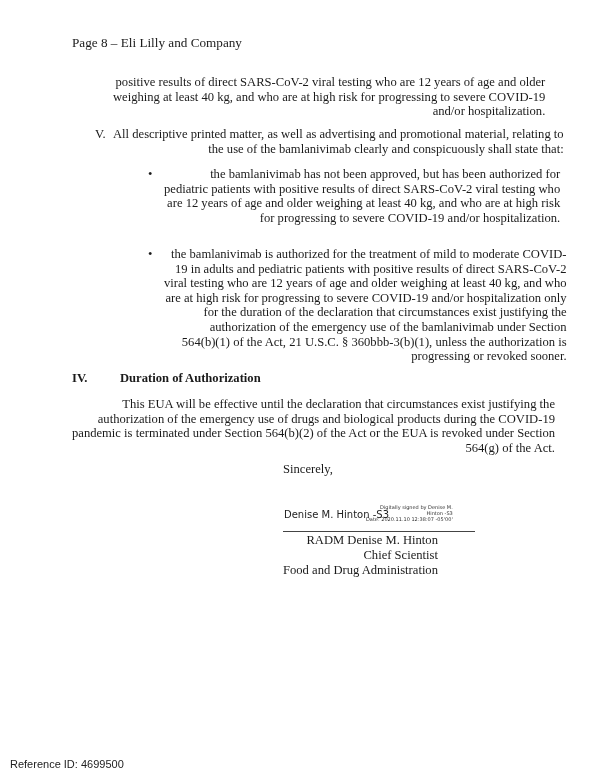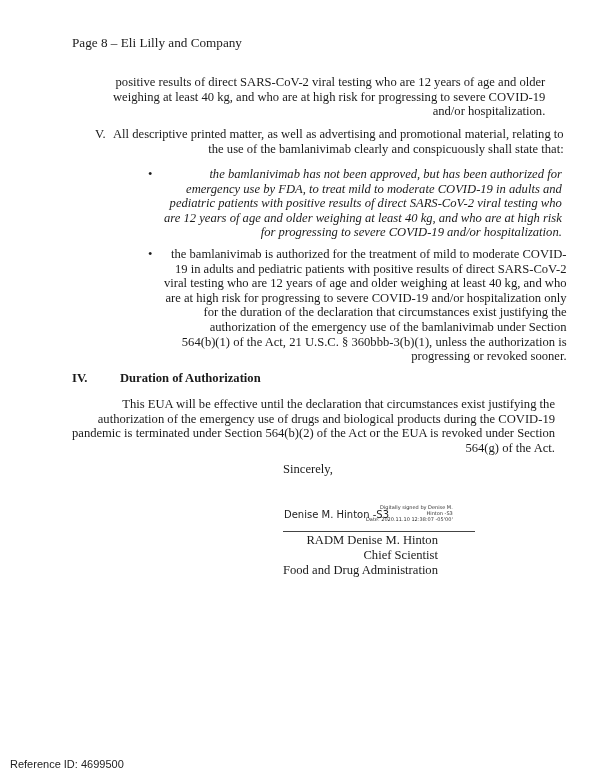--- a/index.html
+++ b/index.html
@@ -13,7 +13,7 @@
   .item-v-text { left: 113px; top: 127px; }
   .bullet { font-size: 12.6px; }
   .b1-dot { left: 148px; top: 167px; }
-  .b1-text { left: 164px; top: 167px; font-style: italic; }
+  .b1-text { left: 164px; top: 167px; }
   .b2-dot { left: 148px; top: 247px; }
   .b2-text { left: 164px; top: 247px; }
   .sec-num { left: 72px; top: 371px; font-weight: bold; font-size: 12.6px; }

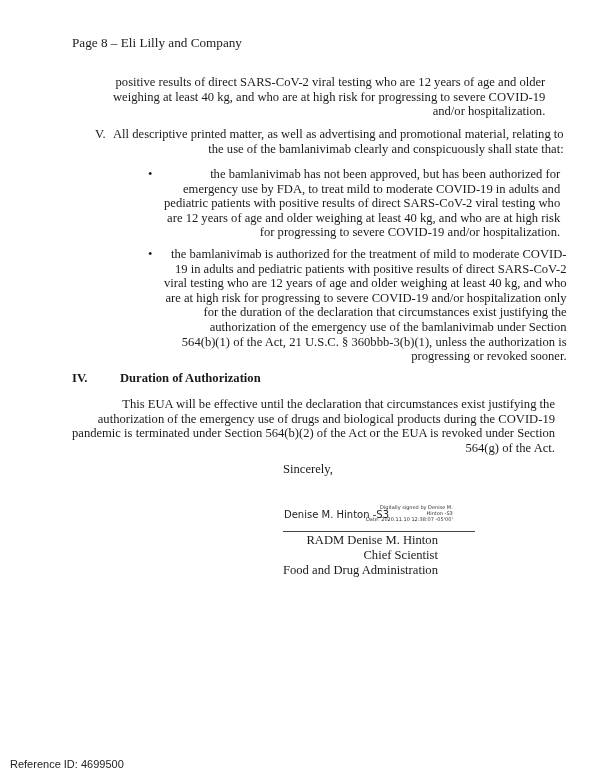--- a/index.html
+++ b/index.html
@@ -46,7 +46,6 @@
 <div class="abs b1-dot bullet line">•</div>
 <div class="abs b1-text line">
   <div>the bamlanivimab has not been approved, but has been authorized for</div>
-  <div>emergency use by FDA, to treat mild to moderate COVID-19 in adults and</div>
   <div>pediatric patients with positive results of direct SARS-CoV-2 viral testing who</div>
   <div>are 12 years of age and older weighing at least 40 kg, and who are at high risk</div>
   <div>for progressing to severe COVID-19 and/or hospitalization.</div>

